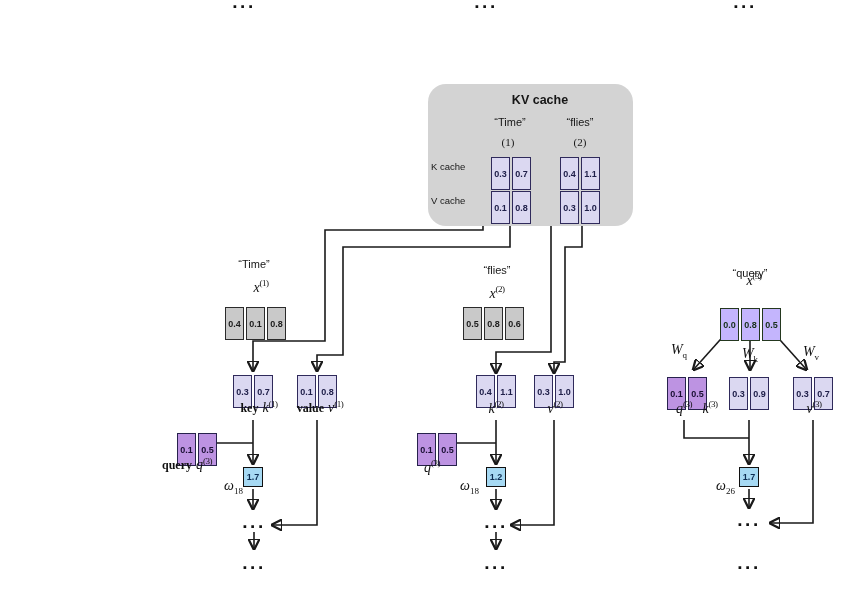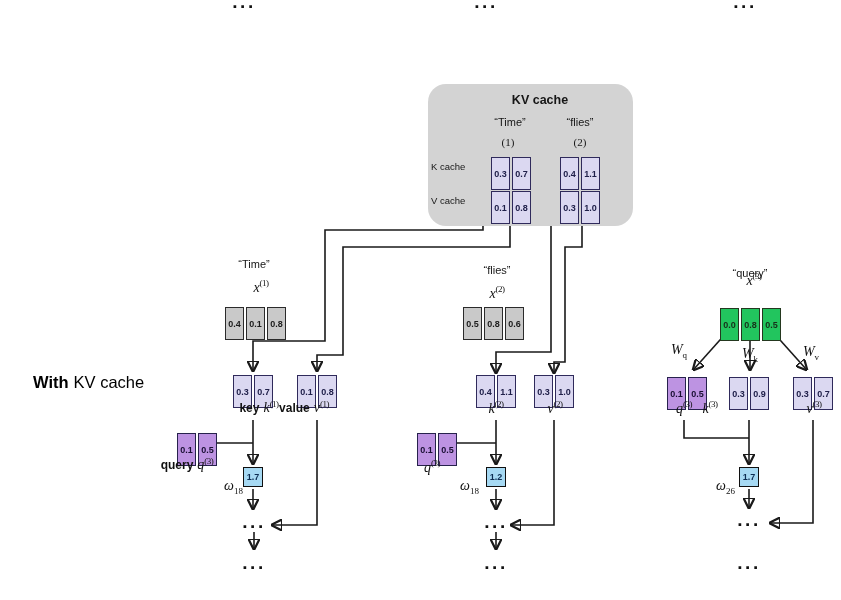--- a/index.html
+++ b/index.html
@@ -32,7 +32,7 @@
           justify-content:center; font-size:9px; font-weight:bold; }
   .lav    { background:#dbd8f1; border:1.7px solid #2f2a5b; color:#20204a; }
   .grayc  { background:#c9c9c9; border:1.8px solid #2b2b2b; color:#1c1c1c; }
-  .greenc { background:#22c55e; border:1.8px solid #24381f; color:#17301a; }
+  .greenc { background:#c4b5fd; border:1.8px solid #24381f; color:#17301a; }
   .purp   { background:#bd93e2; border:1.8px solid #27224d; color:#190f33; }
   .cyan   { position:absolute; width:20px; height:20px; box-sizing:border-box;
             background:#a6d9f3; border:1.8px solid #101010; color:#0d2d52;

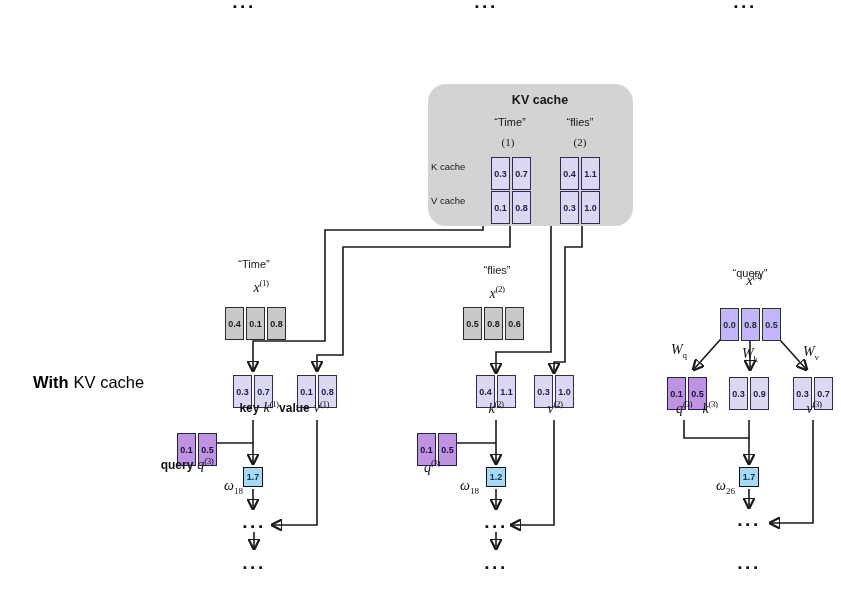--- a/index.html
+++ b/index.html
@@ -87,9 +87,6 @@
   <div class="dots" style="left:486px;top:-8px">...</div>
   <div class="dots" style="left:745px;top:-8px">...</div>
 
-  <div class="sidelabel">
-    <span class="b">With</span><span class="r">KV cache</span>
-  </div>
 
   <div class="kvbox"></div>
   <div class="cw kvtitle" style="left:540px;top:93px">KV cache</div>

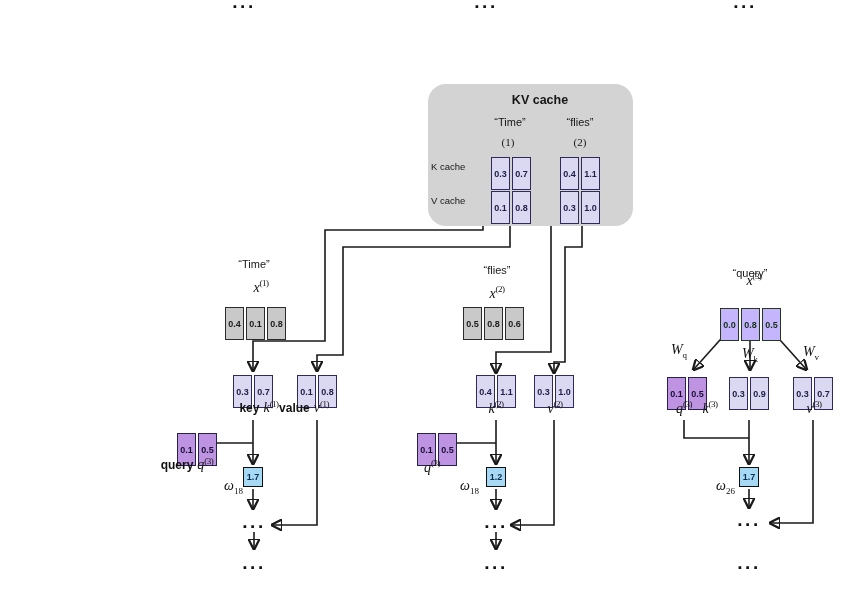--- a/index.html
+++ b/index.html
@@ -23,7 +23,7 @@
   .math sup { font-size:9px; font-style:normal; letter-spacing:-0.5px; }
   .math sub { font-size:9px; font-style:normal; }
   .toklabel { font-size:12px; color:#111; }
-  .toklabel b { margin-right:4px; font-family:Liberation Sans, sans-serif; font-style:normal; }
+  .toklabel b { margin-right:4px; font-family:Liberation Serif, serif; font-style:normal; }
   .toklabel .var { font-family:"Liberation Serif", serif; font-style:italic; font-size:14px; }
   .toklabel sup { font-size:9px; font-family:"Liberation Serif", serif; letter-spacing:-0.5px; }
 

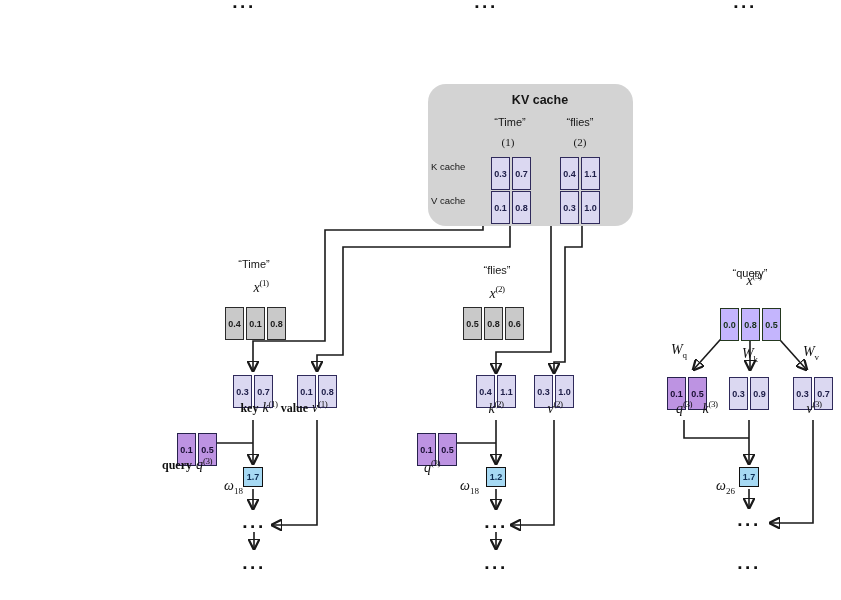--- a/index.html
+++ b/index.html
@@ -130,7 +130,7 @@
     <div class="cell lav">0.8</div>
   </div>
   <div class="cw toklabel" style="left:259px;top:399px"><b>key</b><span class="var">k</span><sup>(1)</sup></div>
-  <div class="cw toklabel" style="left:304px;top:399px"><b>value</b><span class="var">v</span><sup>(1)</sup></div>
+  <div class="cw toklabel" style="left:320px;top:399px"><b>value</b><span class="var">v</span><sup>(1)</sup></div>
   <div class="pair" style="left:177px;top:433px">
     <div class="cell purp">0.1</div>
     <div class="cell purp">0.5</div>

